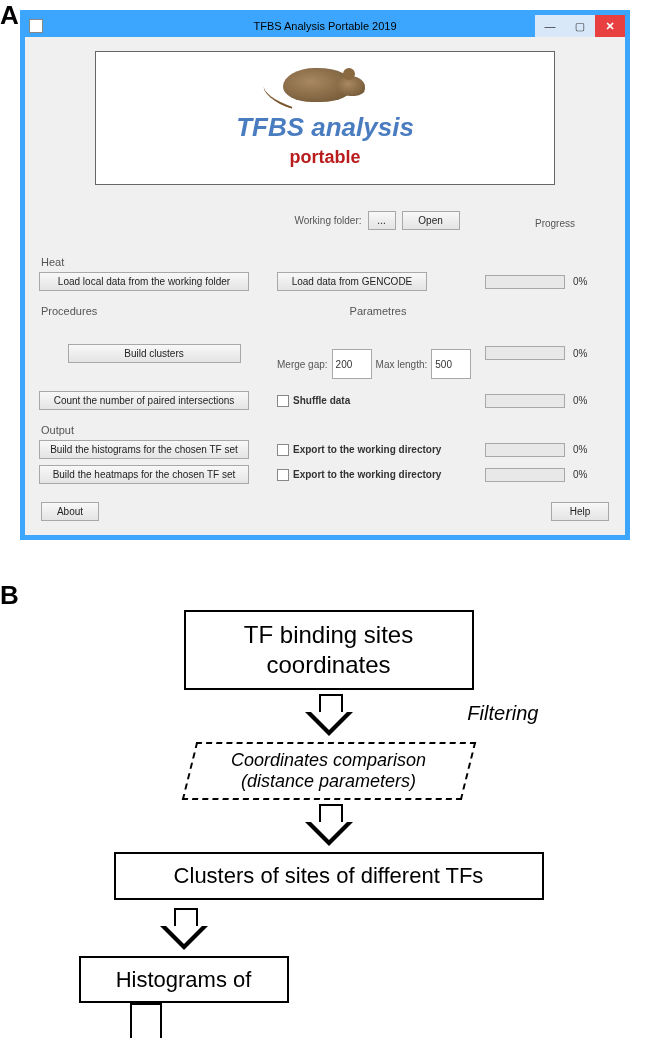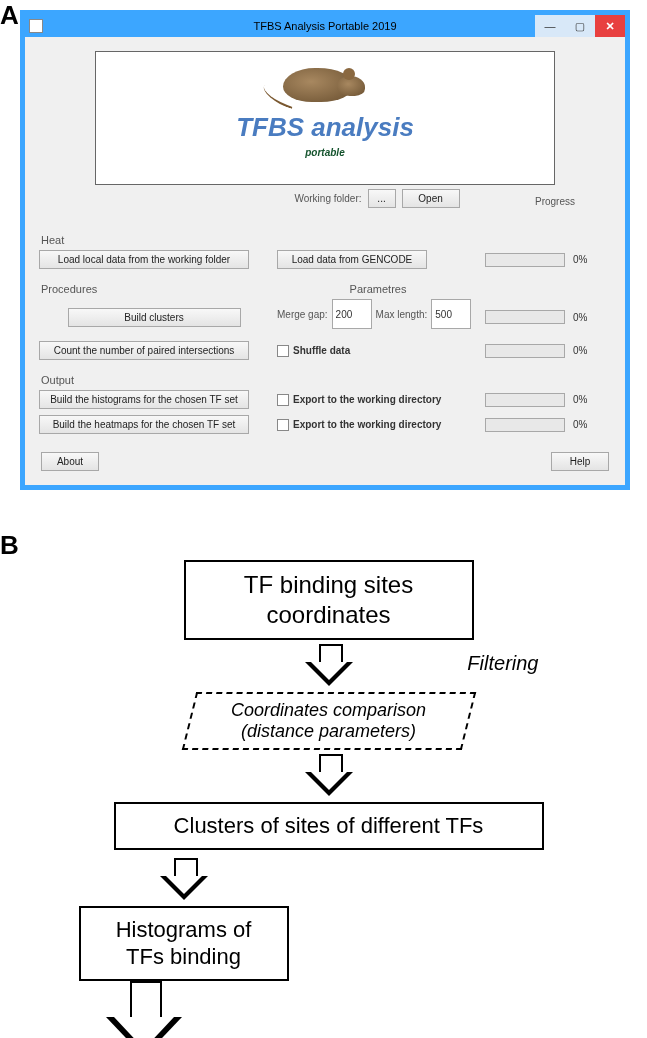--- a/index.html
+++ b/index.html
@@ -44,7 +44,7 @@
     border: 1px solid #666;
     background: #fff;
     width: 460px; height: 134px;
-    margin: 0 auto 4px auto;
+    margin: 0 auto 26px auto;
     display: flex; flex-direction: column; align-items: center; justify-content: flex-start;
     position: relative;
   }

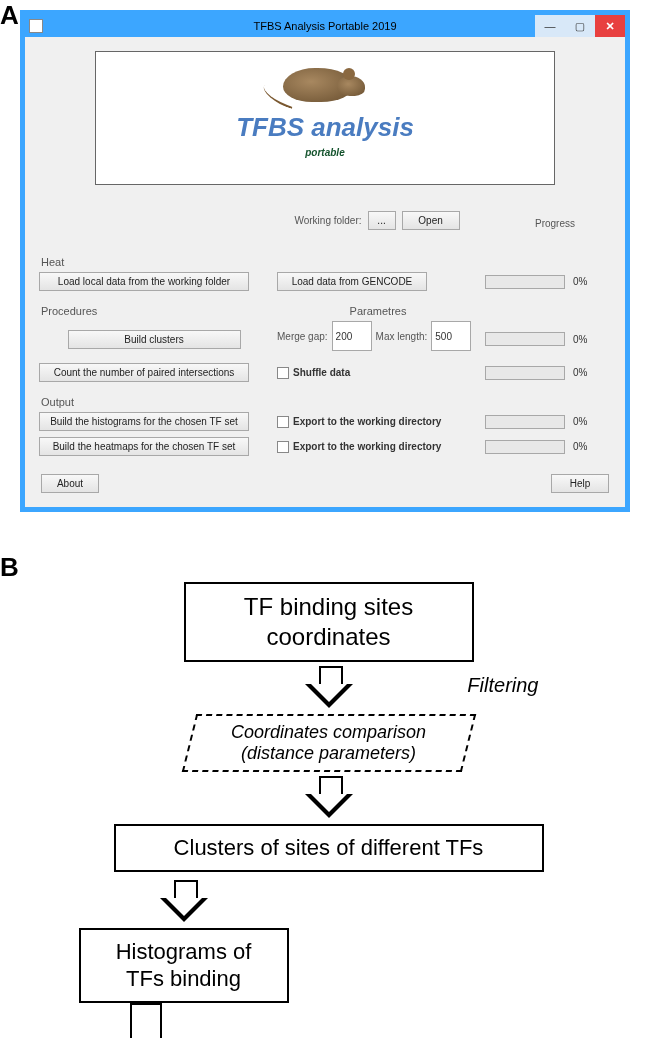--- a/index.html
+++ b/index.html
@@ -71,7 +71,7 @@
     transform: rotate(18deg);
   }
   .banner-title { font-size: 26px; font-style: italic; font-weight: bold; color: #4a7cc0; margin-top: 4px; }
-  .banner-sub { font-size: 10px; font-style: italic; font-weight: bold; color: #14532d; margin-top: 4px; }
+  .banner-sub { font-size: 18px; font-weight: bold; color: #b91c1c; margin-top: 4px; }
 
   .row { display: flex; align-items: center; gap: 8px; margin-bottom: 6px; }
   .section-label { color: #555; font-size: 11px; margin: 6px 0 4px 2px; }

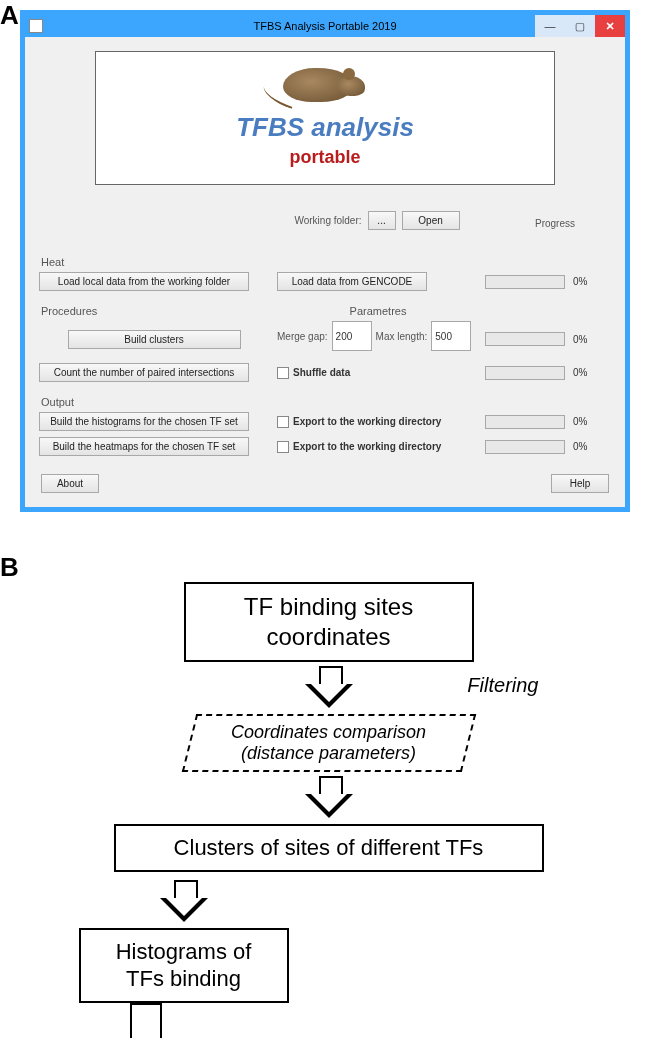--- a/index.html
+++ b/index.html
@@ -197,7 +197,7 @@
         </div>
         <div class="cols">
           <div class="btn wide" style="width:173px; margin:0 auto;">Build clusters</div>
-          <div class="row" style="gap:4px;">
+          <div class="row" style="gap:4px;margin-top:28px;">
             <span class="param-label">Merge gap:</span>
             <input class="input" value="200" style="">
             <span class="param-label">Max length:</span>

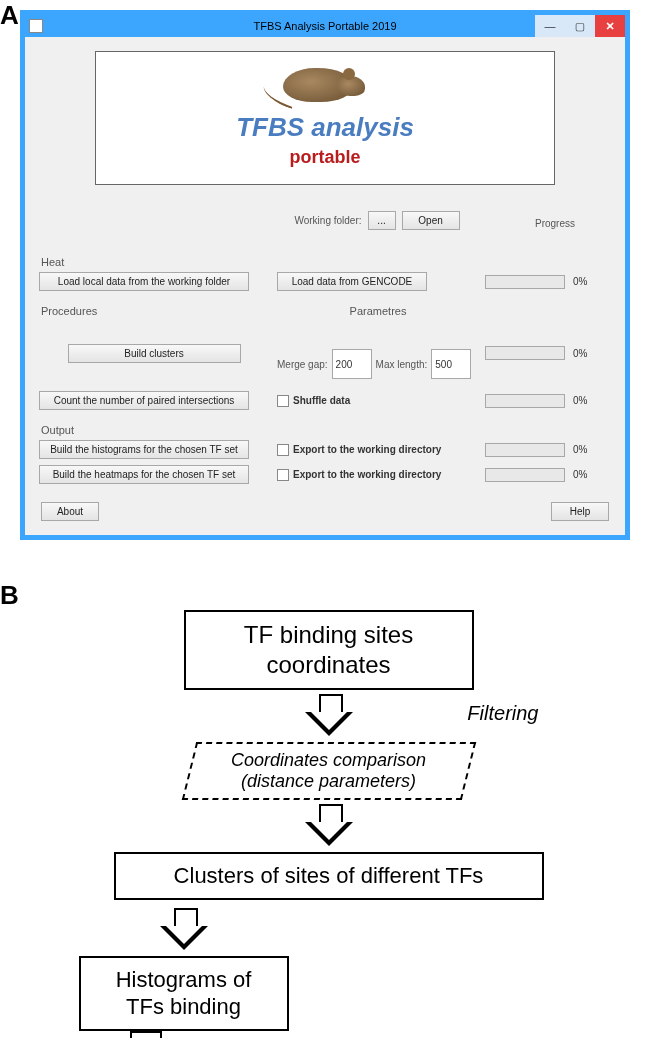--- a/index.html
+++ b/index.html
@@ -288,7 +288,6 @@
             </div>
           <div class="fbox sm">
             <span>Histograms of</span><br>
-            <span>TFs binding</span>
           </div>
         </div>
         <div style="display:flex; flex-direction:column; align-items:center;">

